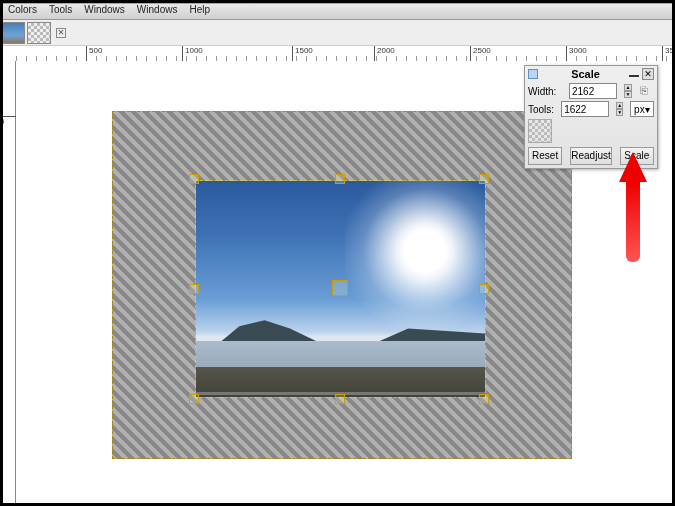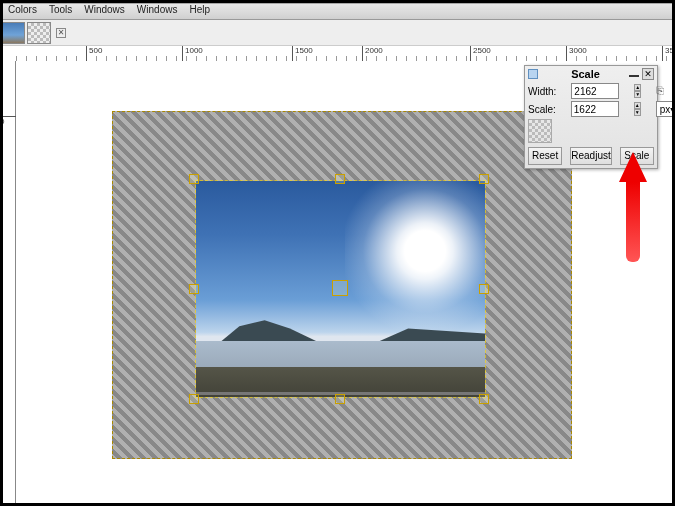--- a/index.html
+++ b/index.html
@@ -78,7 +78,7 @@
   <div class="tick" style="left:70px">500</div>
   <div class="tick" style="left:166px">1000</div>
   <div class="tick" style="left:276px">1500</div>
-  <div class="tick" style="left:346px">2000</div>
+  <div class="tick" style="left:358px">2000</div>
   <div class="tick" style="left:454px">2500</div>
   <div class="tick" style="left:550px">3000</div>
   <div class="tick" style="left:646px">3500</div>

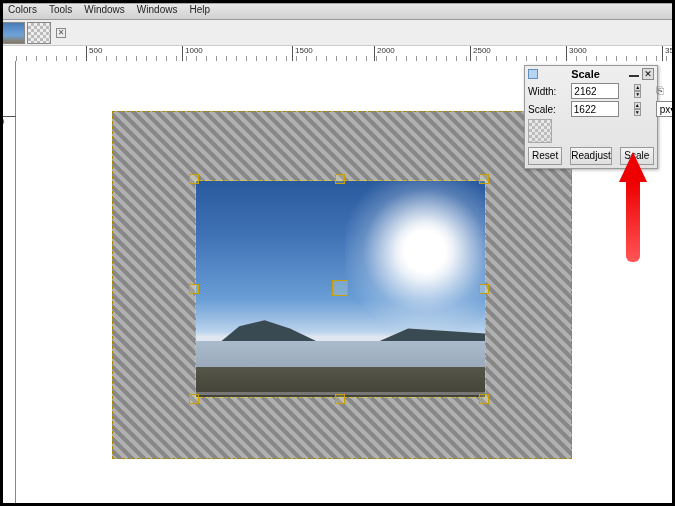--- a/index.html
+++ b/index.html
@@ -38,7 +38,7 @@
 .dlg-title .ttl { flex: 1; text-align: center; font-weight: bold; font-size: 11px; }
 .dlg-title .min { width: 10px; height: 2px; background: #333; margin: 4px 3px 0 0; }
 .dlg-title .cls { width: 12px; height: 12px; border: 1px solid #888; background: #ddd; font-size: 9px; text-align: center; line-height: 10px; }
-.dlg-row { display: flex; align-items: center; padding: 1px 3px; gap: 15px; }
+.dlg-row { display: flex; align-items: center; padding: 1px 3px; gap: 7px; }
 .dlg-row label { width: 34px; }
 .ninput { width: 48px; height: 16px; background: #fff; border: 1px solid #888; padding: 0 2px; font-size: 10px; }
 .spin { width: 8px; display: flex; flex-direction: column; }

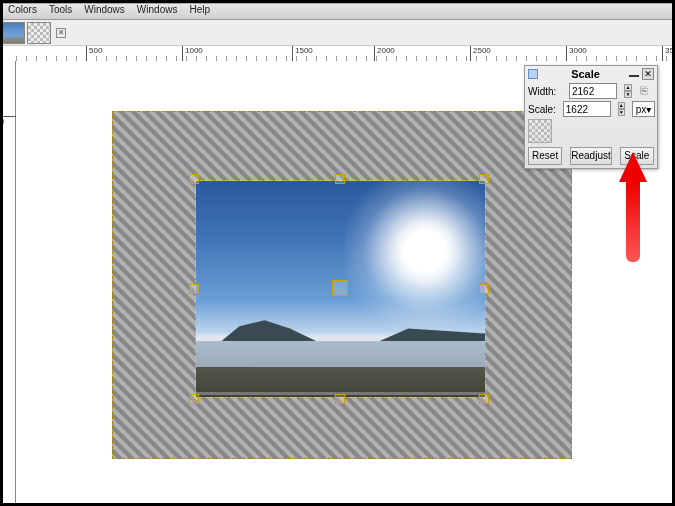--- a/index.html
+++ b/index.html
@@ -131,7 +131,7 @@
     <div class="link">⎘</div>
   </div>
   <div class="dlg-row">
-    <label>Scale:</label>
+    <label>Tools:</label>
     <input class="ninput" value="1622" style="">
     <div class="spin">
         <div>▲</div>

